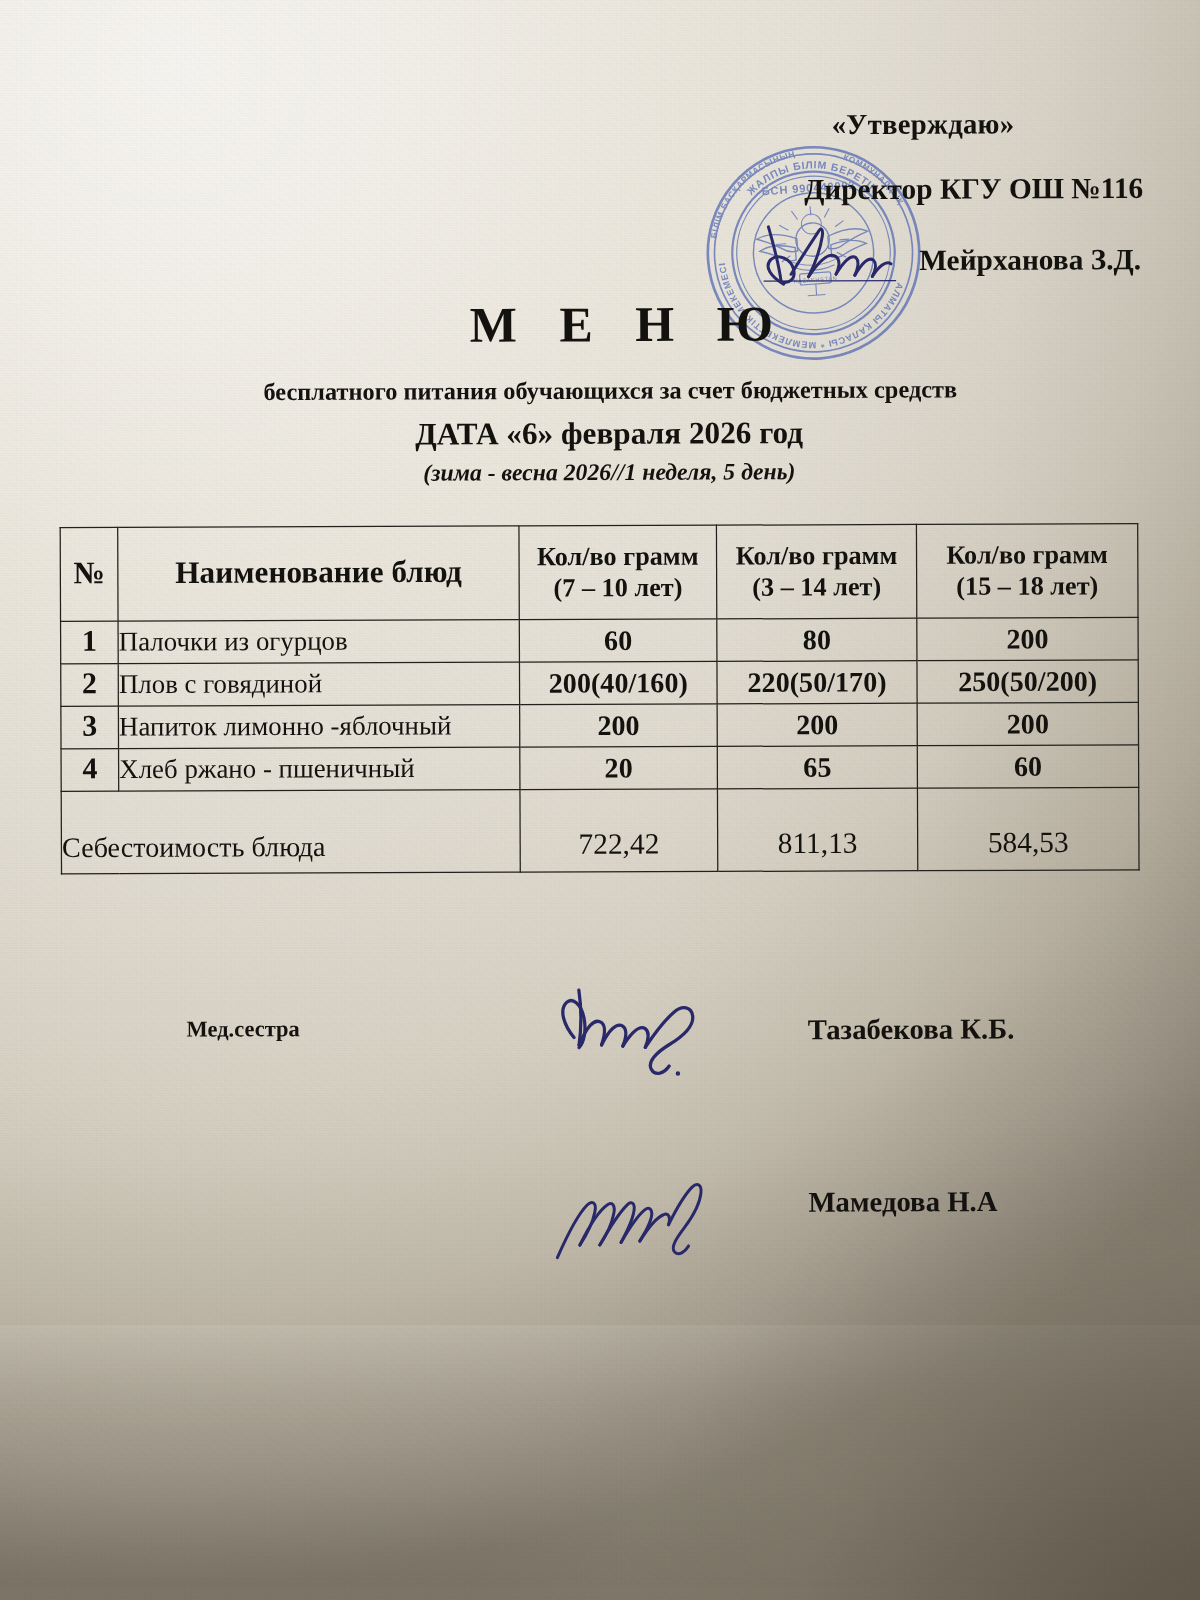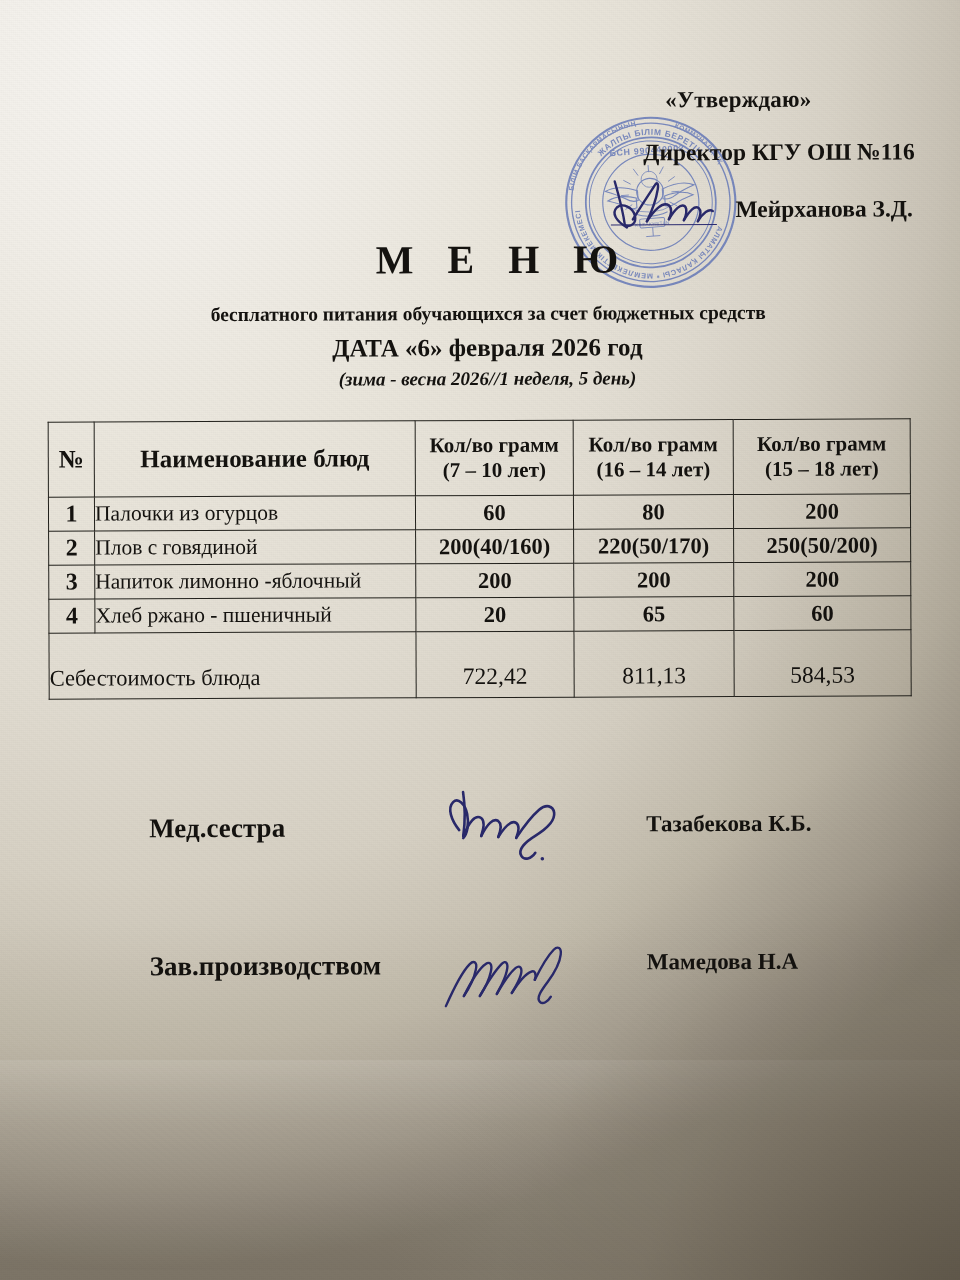--- a/index.html
+++ b/index.html
@@ -378,7 +378,7 @@
             </th>
             <th class="th-age">
               <span>Кол/во грамм</span>
-              <span class="ln2">(16 – 14 лет)</span>
+              <span class="ln2">(3 – 14 лет)</span>
             </th>
             <th class="th-age">
               <span>Кол/во грамм</span>

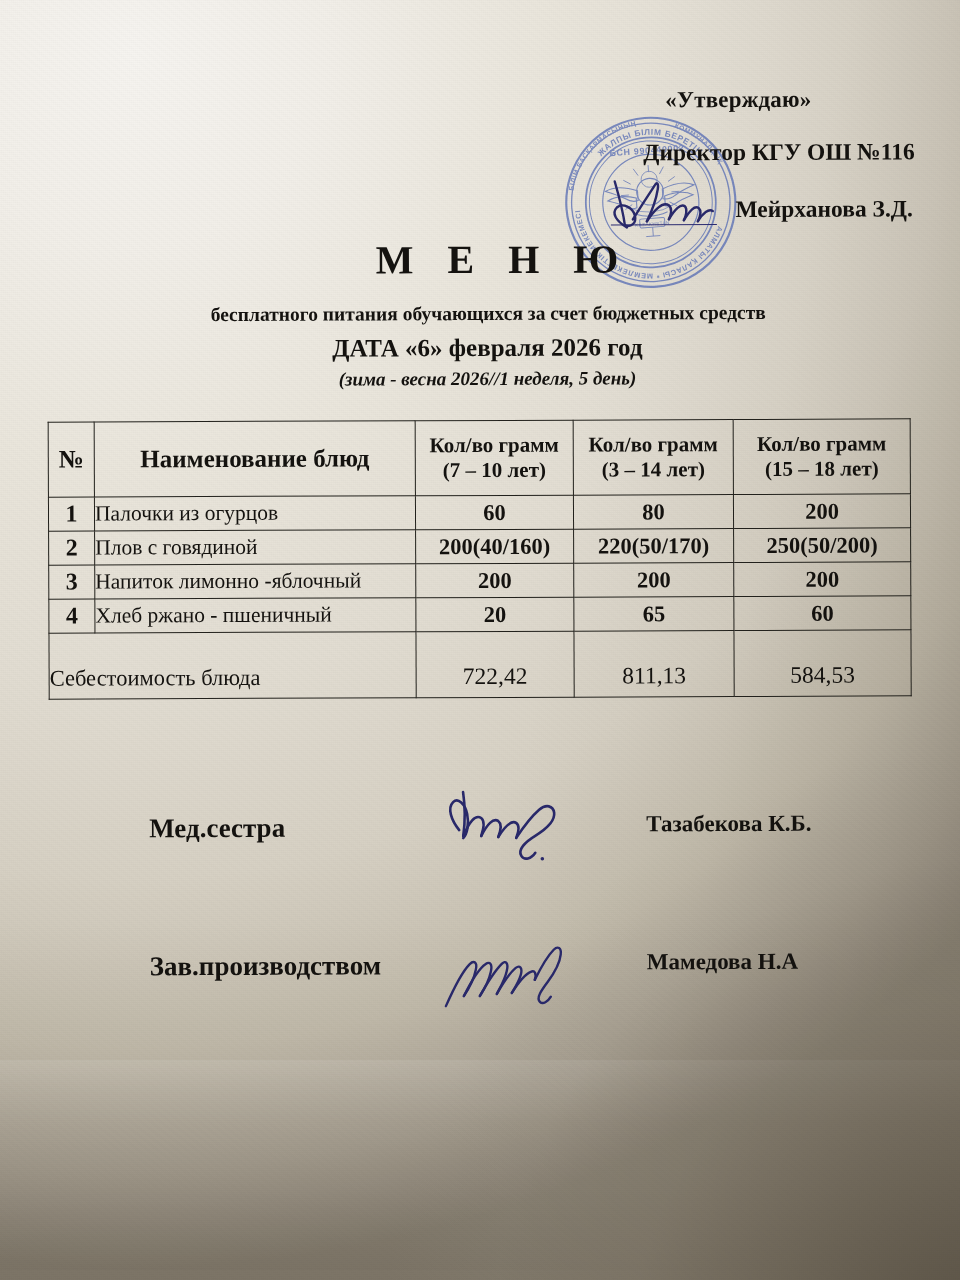--- a/index.html
+++ b/index.html
@@ -235,7 +235,7 @@
   .sig-role {
     position: absolute;
     left: 148px;
-    font-size: 27px;
+    font-size: 18px;
     font-weight: 700;
     white-space: nowrap;
   }

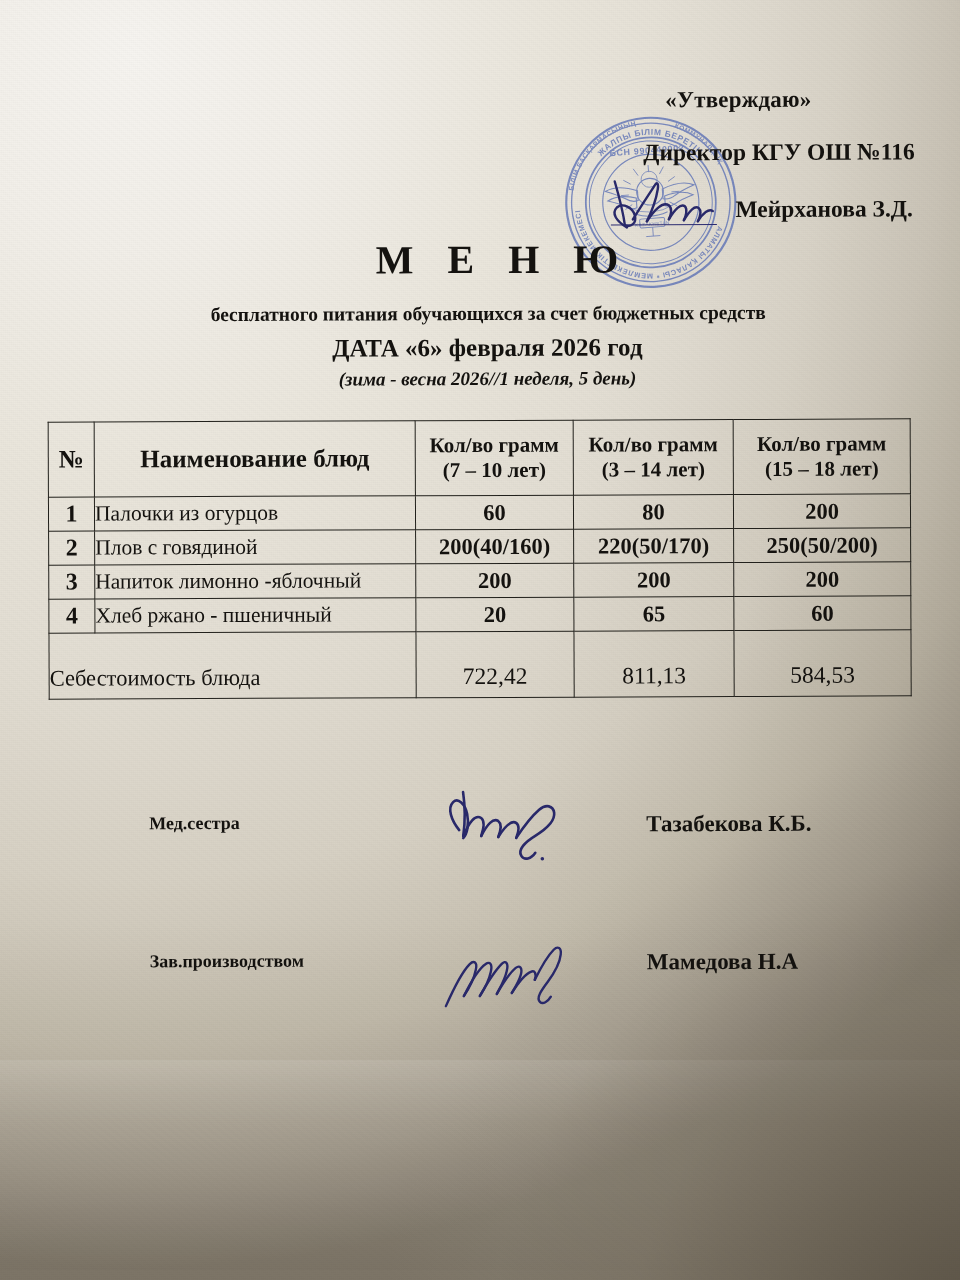--- a/index.html
+++ b/index.html
@@ -442,7 +442,6 @@
     </svg>
 
     <div class="abs sig-row row-chef">
-      <span class="sig-role">Зав.производством</span>
       <span class="sig-person">Мамедова Н.А</span>
     </div>
     <svg class="abs" style="left:428px; top:928px; width:180px; height:90px;" viewBox="0 0 180 90">

